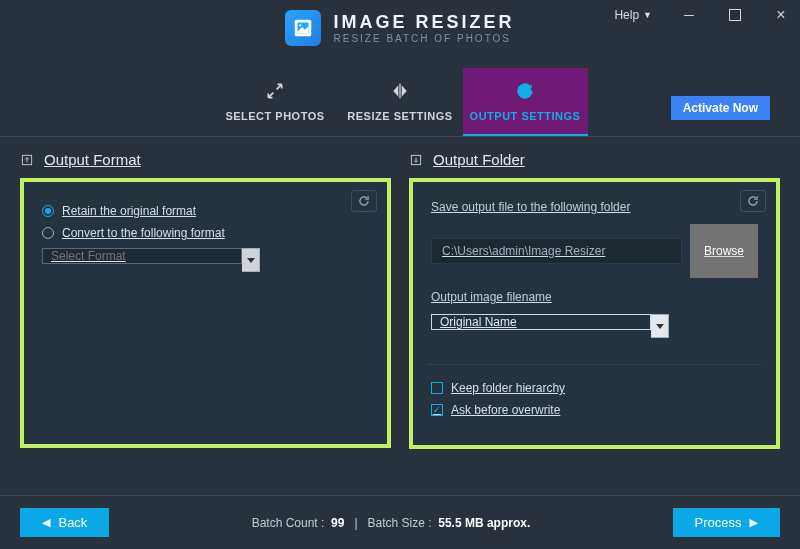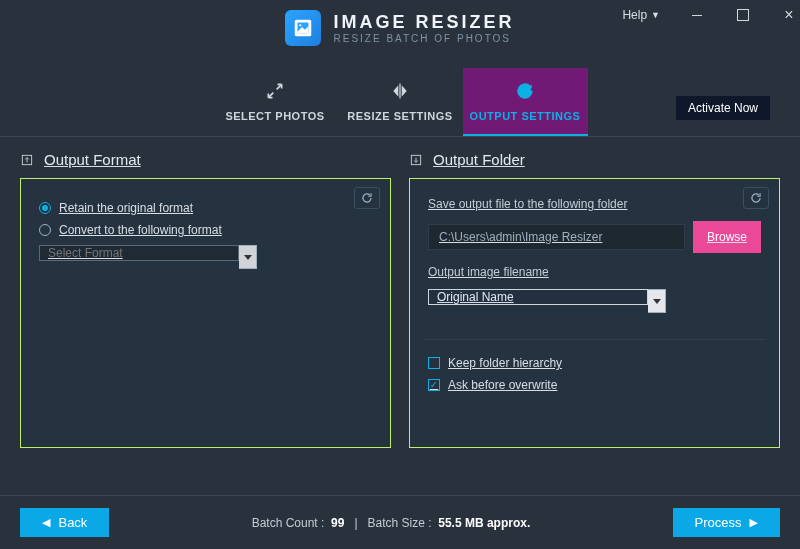--- a/index.html
+++ b/index.html
@@ -6,7 +6,7 @@
 body { width: 800px; height: 549px; background: #28313c; color: #d8dee5; overflow: hidden; }
 
 
-.titlebar { height: 30px; display: flex; align-items: center; justify-content: flex-end; padding: 0 2px; gap: 28px; }
+.titlebar { height: 30px; display: flex; align-items: center; justify-content: flex-end; padding: 0 10px; gap: 28px; }
 .titlebar .help { display: flex; align-items: center; gap: 4px; font-size: 12px; color: #d8dee5; cursor: pointer; }
 .titlebar .winbtn { width: 18px; height: 18px; display: flex; align-items: center; justify-content: center; cursor: pointer; color: #cfd6de; font-size: 14px; }
 .titlebar .winbtn.min::before { content:""; display:block; width:10px; height:1px; background:#cfd6de; }

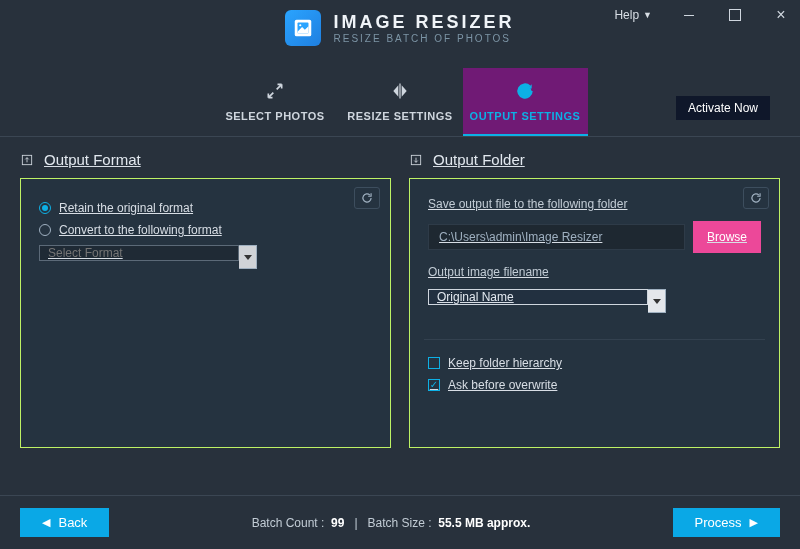--- a/index.html
+++ b/index.html
@@ -27,7 +27,7 @@
 .tab .ticon { height:22px; display:flex; align-items:center; justify-content:center; }
 .tab svg { width:20px; height:20px; fill:#cfd6de; }
 .tab.active svg { fill:#0db0e5; stroke:#0db0e5; }
-.activate { position:absolute; right:30px; top:28px; background:#0f172a; color:#fff; font-size:12px; font-weight:400; padding:5px 12px; cursor:pointer; }
+.activate { position:absolute; right:30px; top:28px; background:#3b82f6; color:#fff; font-size:12px; font-weight:700; padding:5px 12px; cursor:pointer; }
 
 
 .main { display:flex; padding:14px 20px 0; gap:18px;text-decoration:underline; }

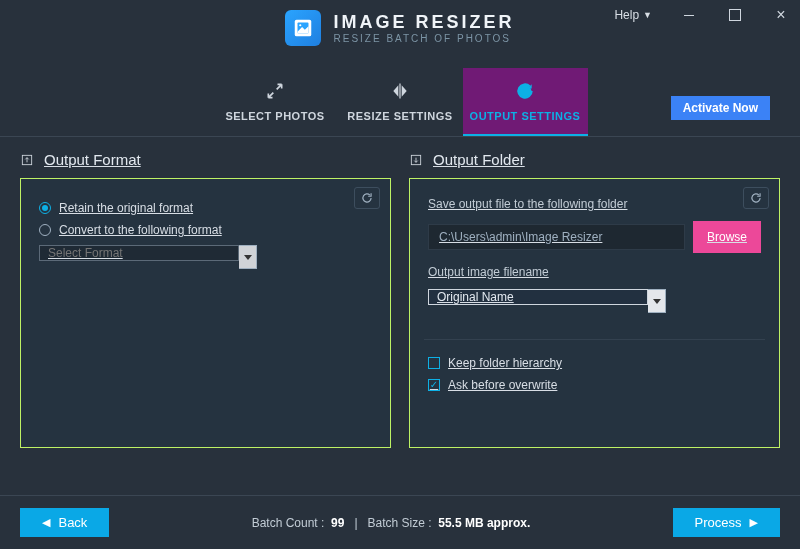--- a/index.html
+++ b/index.html
@@ -34,7 +34,7 @@
 .panel { flex:1; }
 .panel-head { display:flex; align-items:center; gap:10px; font-size:15px; color:#e2e8ef; padding-bottom:10px; }
 .panel-head svg { width:14px; height:14px; stroke:#cfd6de; fill:none; }
-.card { background:#253340; border:1px solid #bef264; padding:14px 18px 20px; position:relative; min-height:270px; }
+.card { background:#253340; border:4px solid #bef264; padding:14px 18px 20px; position:relative; min-height:270px; }
 .reset { position:absolute; top:8px; right:10px; width:26px; height:22px; border:1px solid #3d4e5e; border-radius:3px; display:flex; align-items:center; justify-content:center; cursor:pointer; }
 .reset svg { width:14px; height:14px; stroke:#9fb0c0; fill:none; }
 

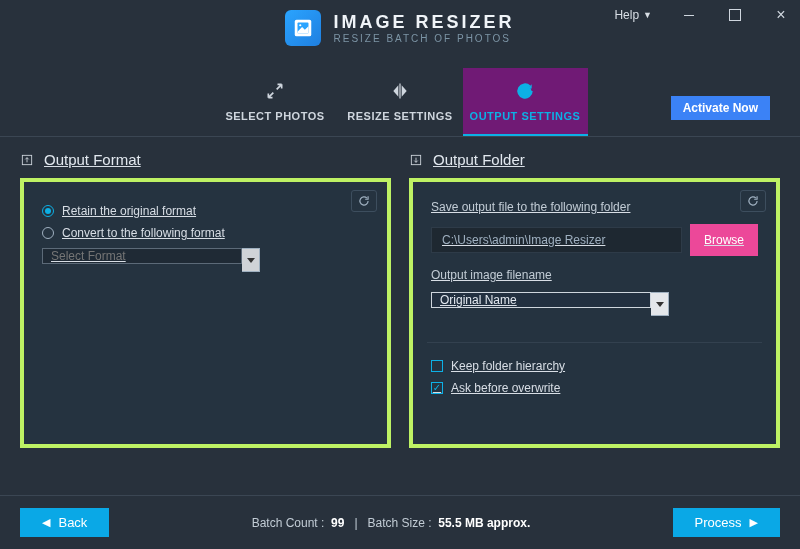--- a/index.html
+++ b/index.html
@@ -53,7 +53,7 @@
 .field-label { font-size:12px; color:#c2ccd5; margin-top:4px; margin-bottom:10px; }
 .path-row { display:flex; align-items:center; gap:8px; margin-bottom:12px; }
 .path-input { flex:1; height:26px; background:#1e2831; border:1px solid #2e3b48; color:#9fb0c0; font-size:12px; padding:0 10px; }
-.browse { background:#ec4899; color:#fff; font-size:12px; border:none; padding:9px 14px; cursor:pointer; }
+.browse { background:#737373; color:#fff; font-size:12px; border:none; padding:20px 14px; cursor:pointer; }
 .combo.filename .combo-input { flex:0 0 220px; color:#e2e8ef; border-color:#cfd6de; background:#223040; }
 
 .divider { border:none; border-top:1px solid #33414f; margin:26px -4px 16px; }

